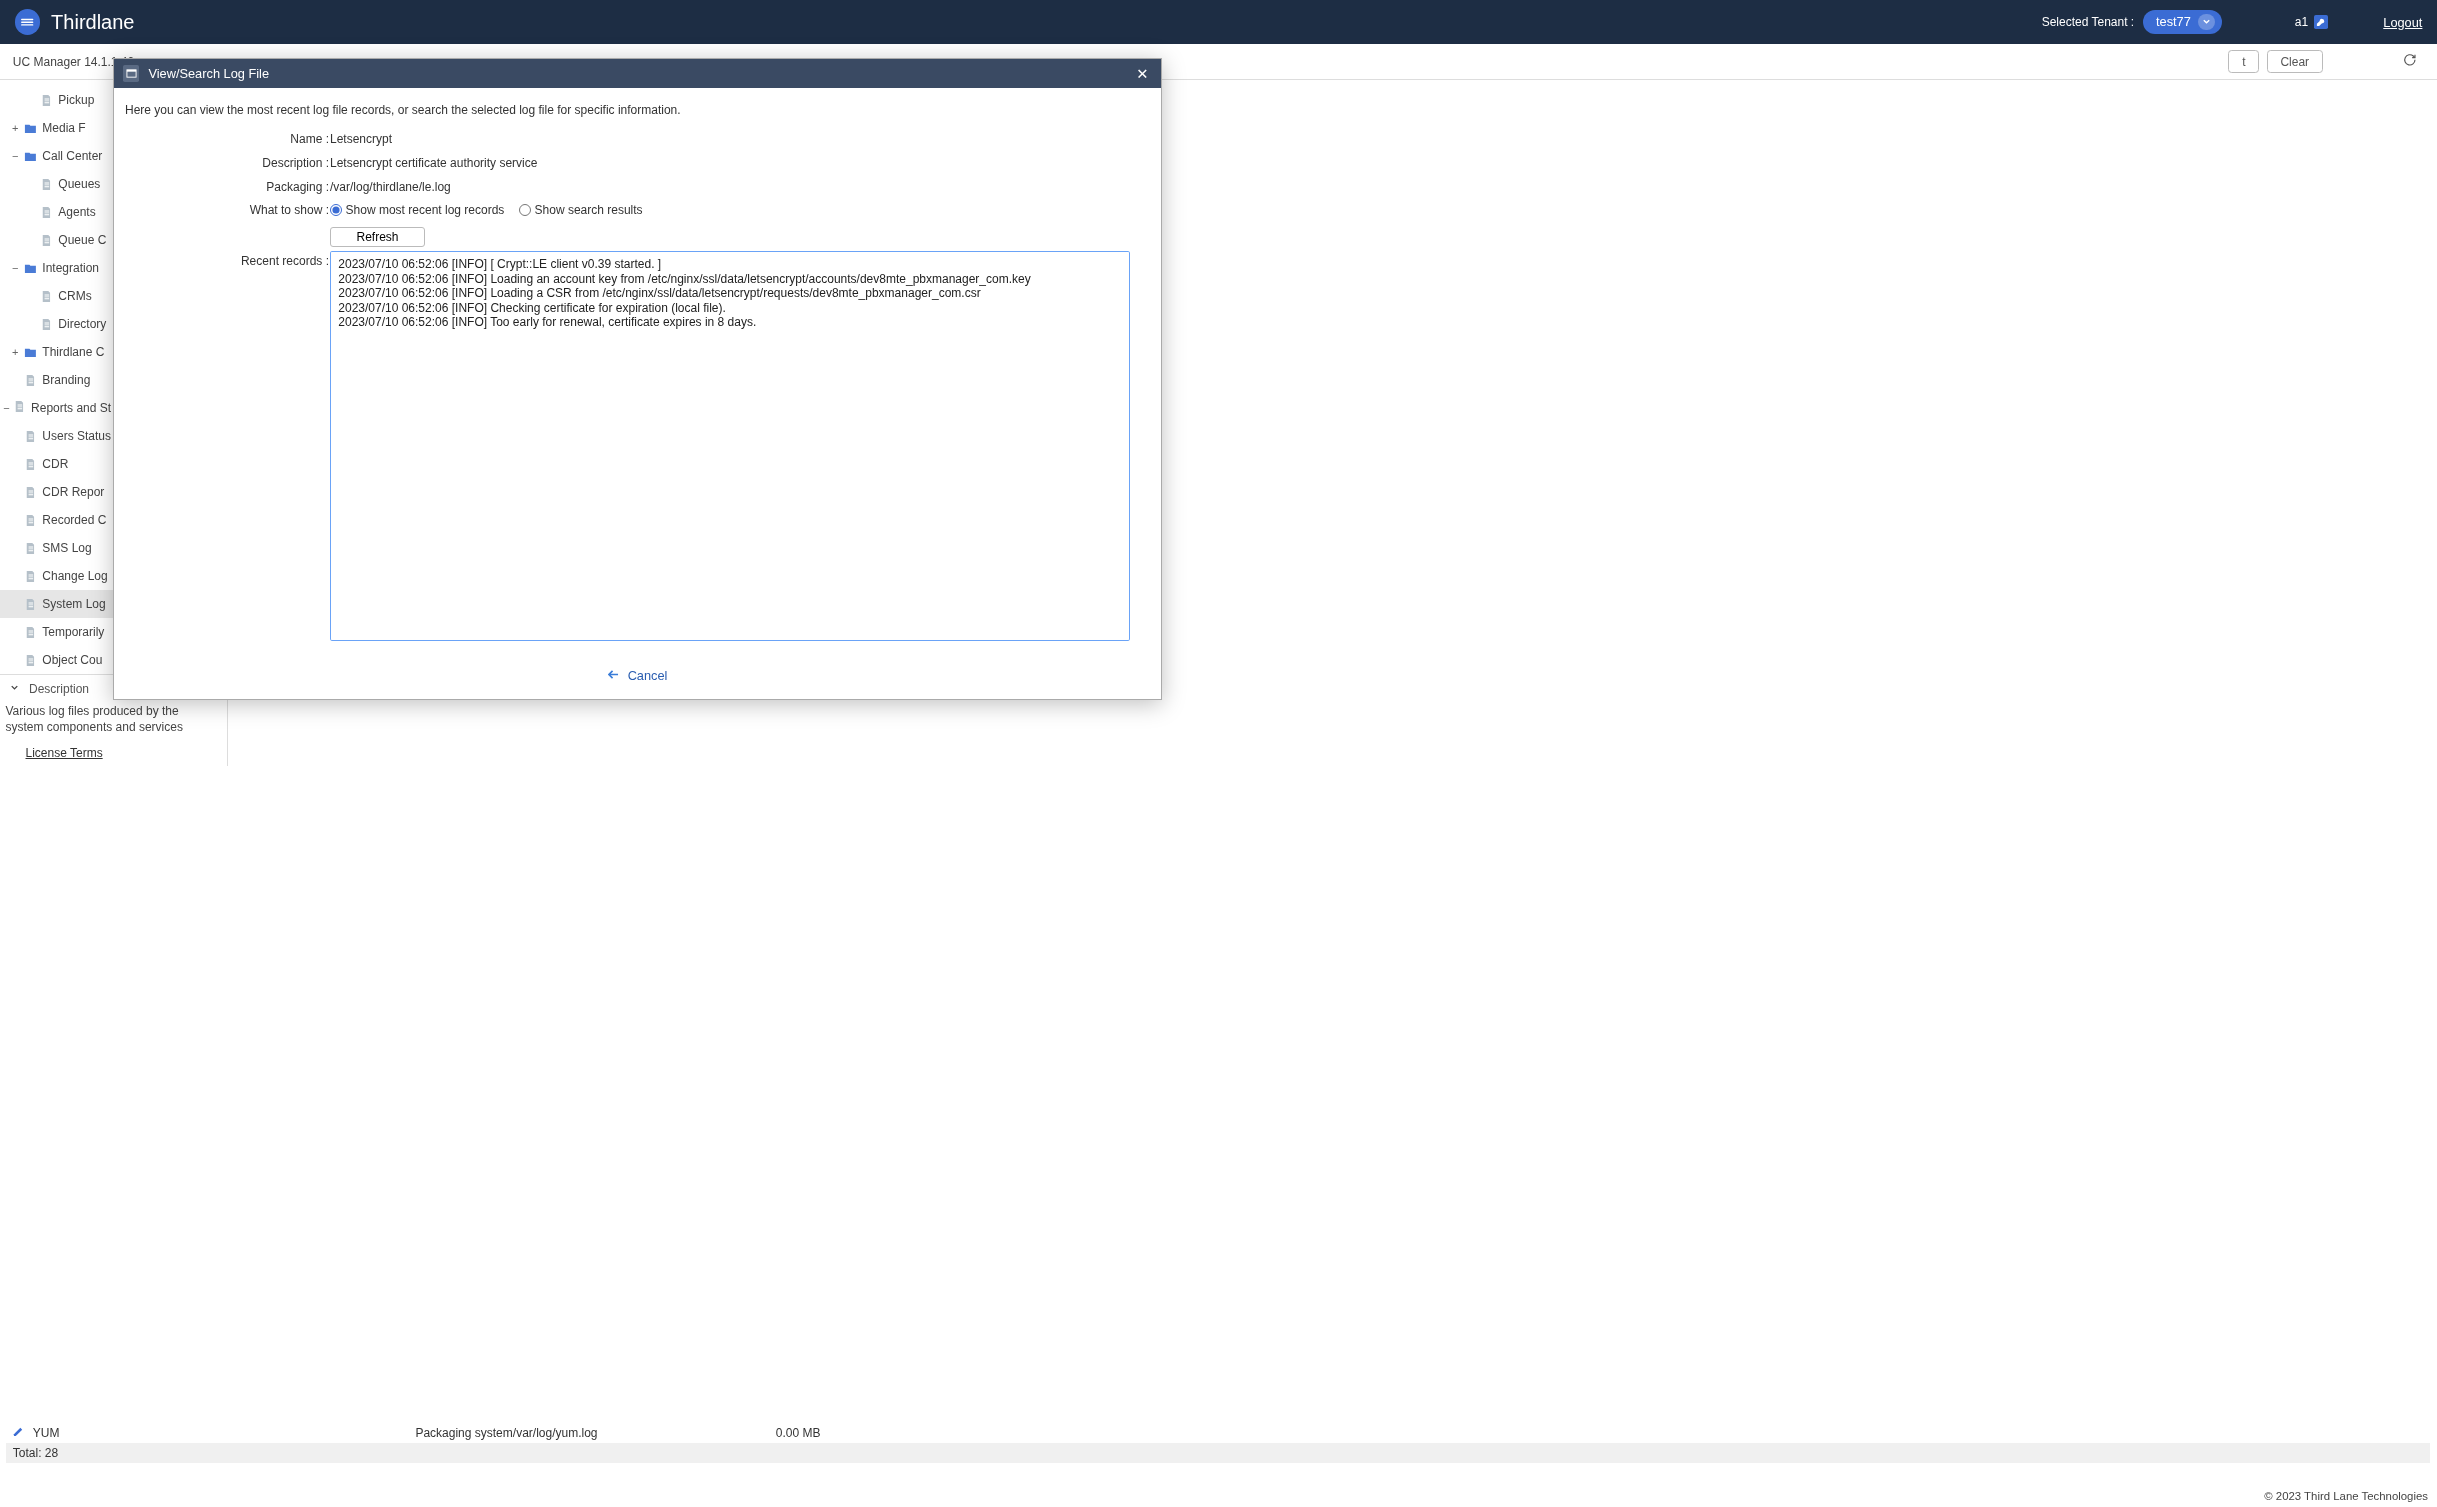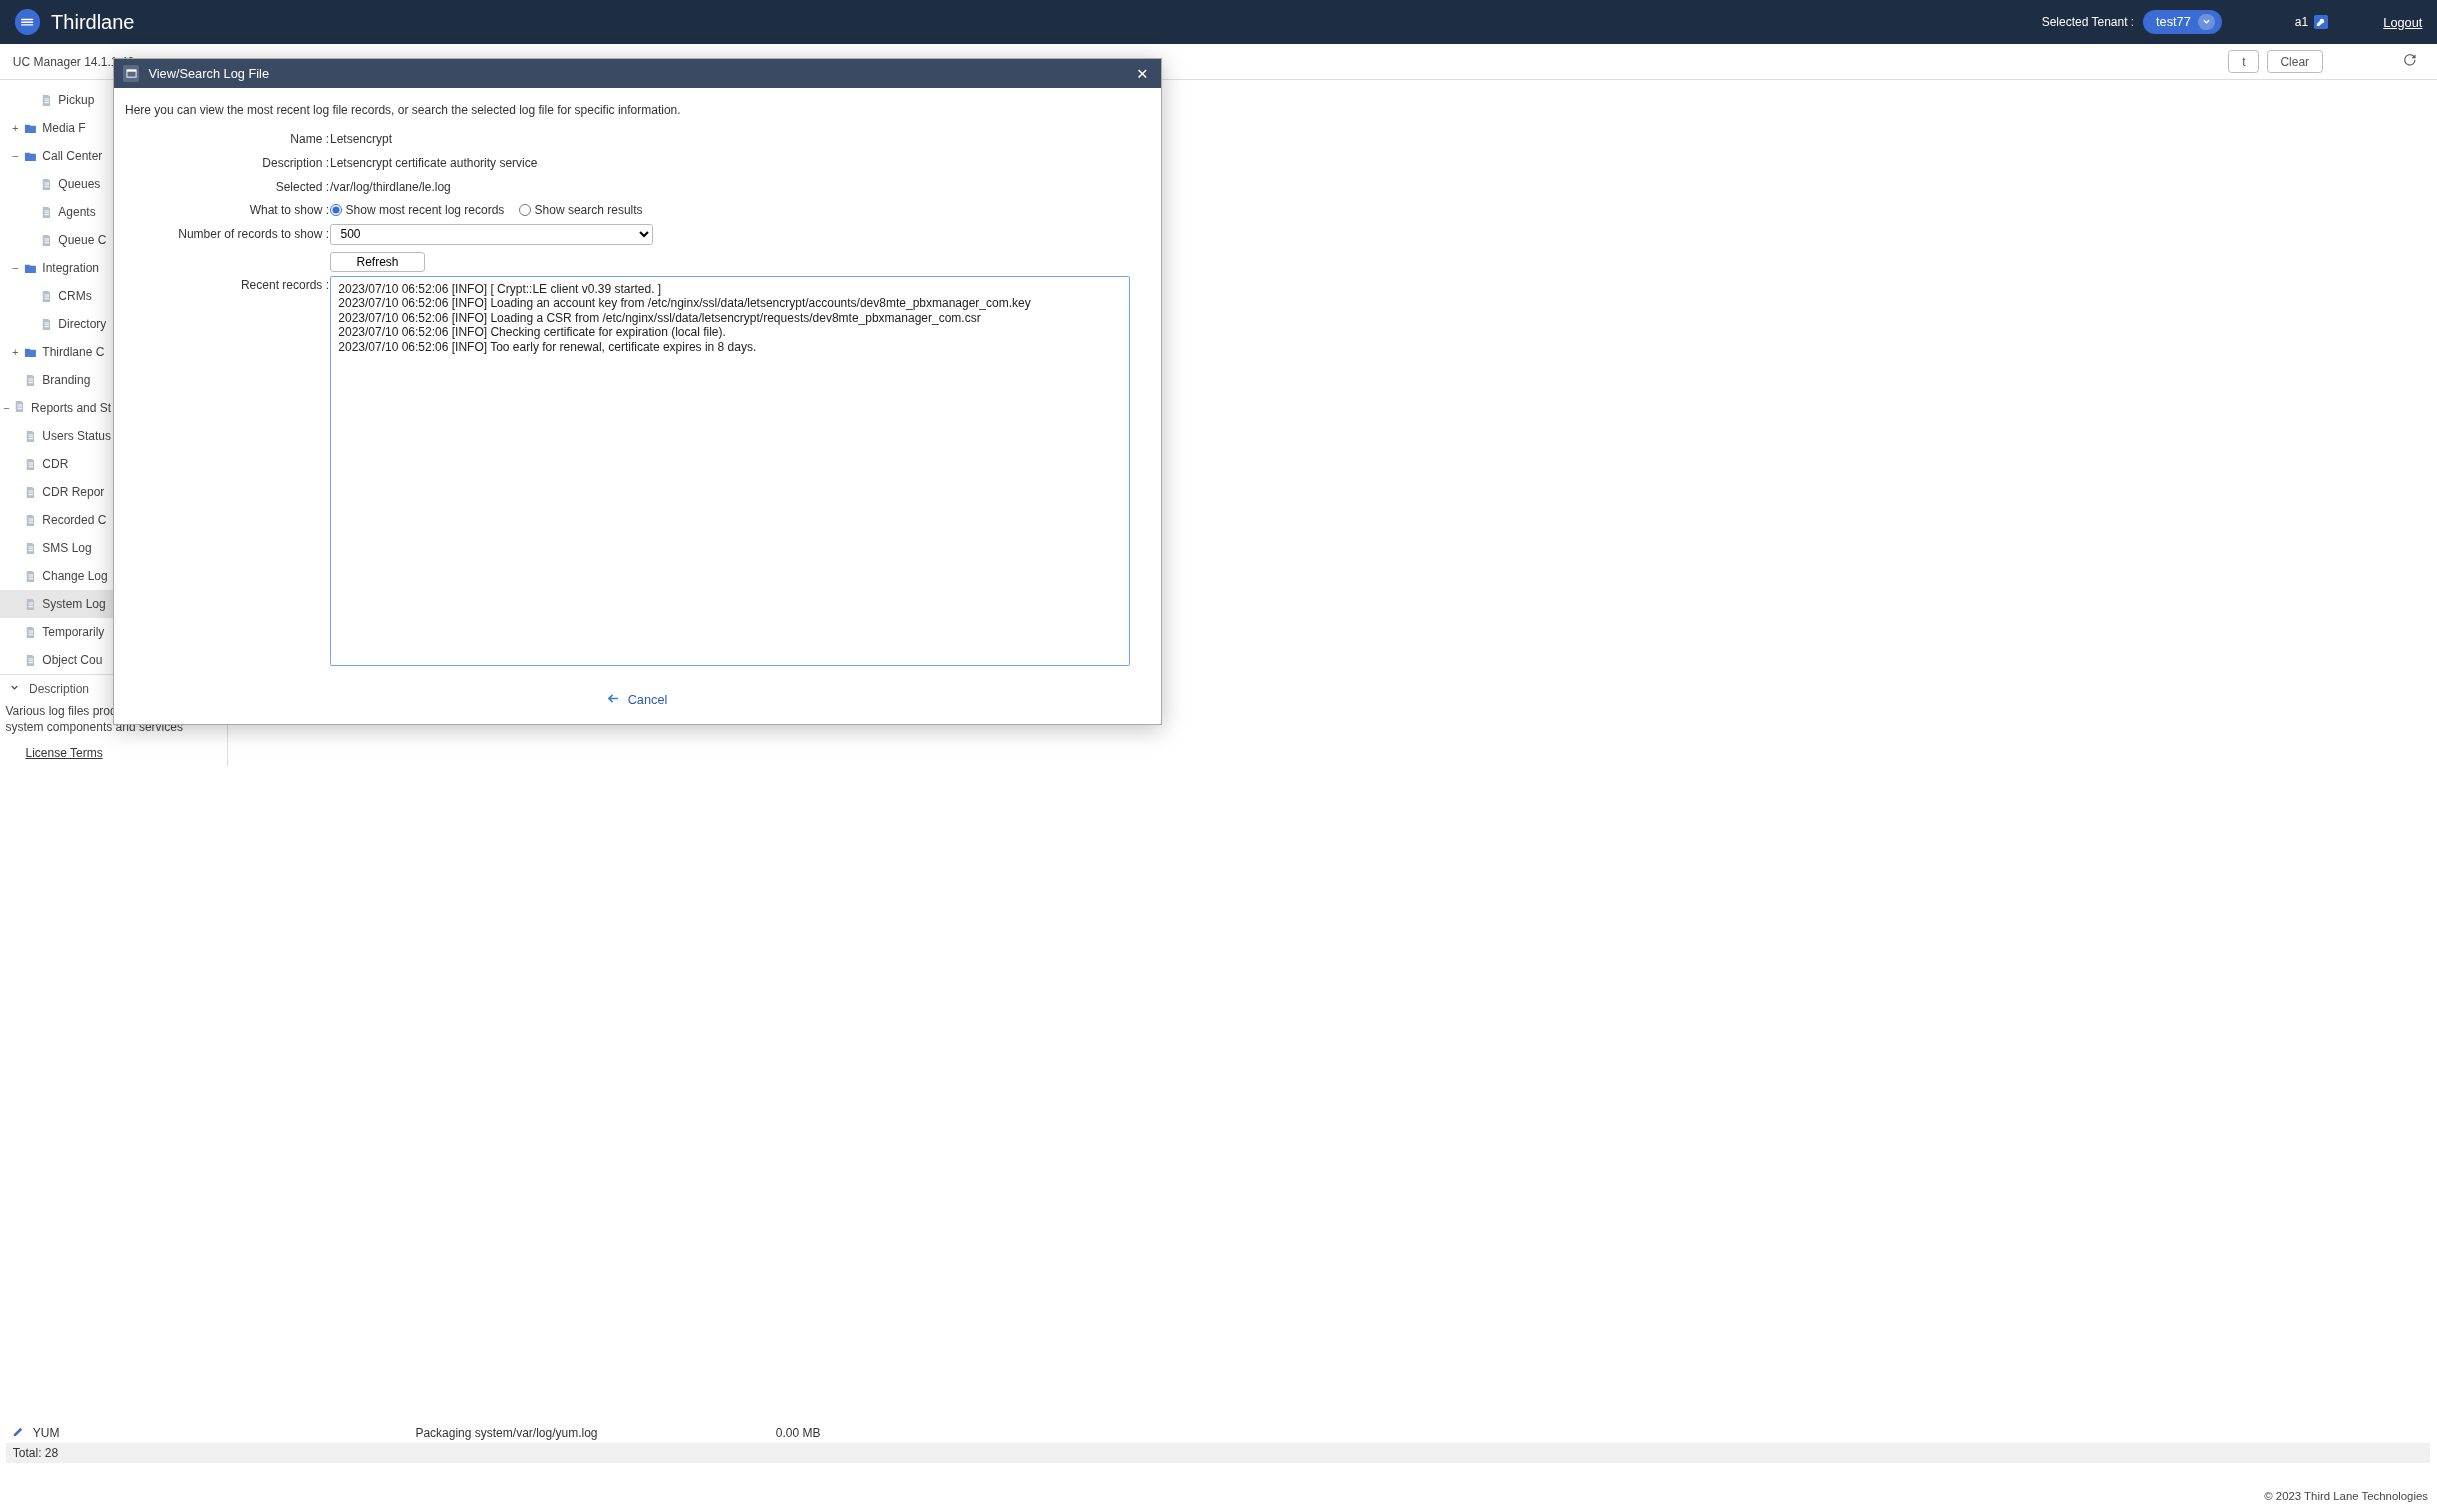--- a/index.html
+++ b/index.html
@@ -344,7 +344,7 @@
       <div class="form-val">Letsencrypt certificate authority service</div>
     </div>
     <div class="form-row">
-      <div class="form-label">Selected :</div>
+      <div class="form-label">Packaging :</div>
       <div class="form-val">/var/log/thirdlane/le.log</div>
     </div>
     <div class="form-row">

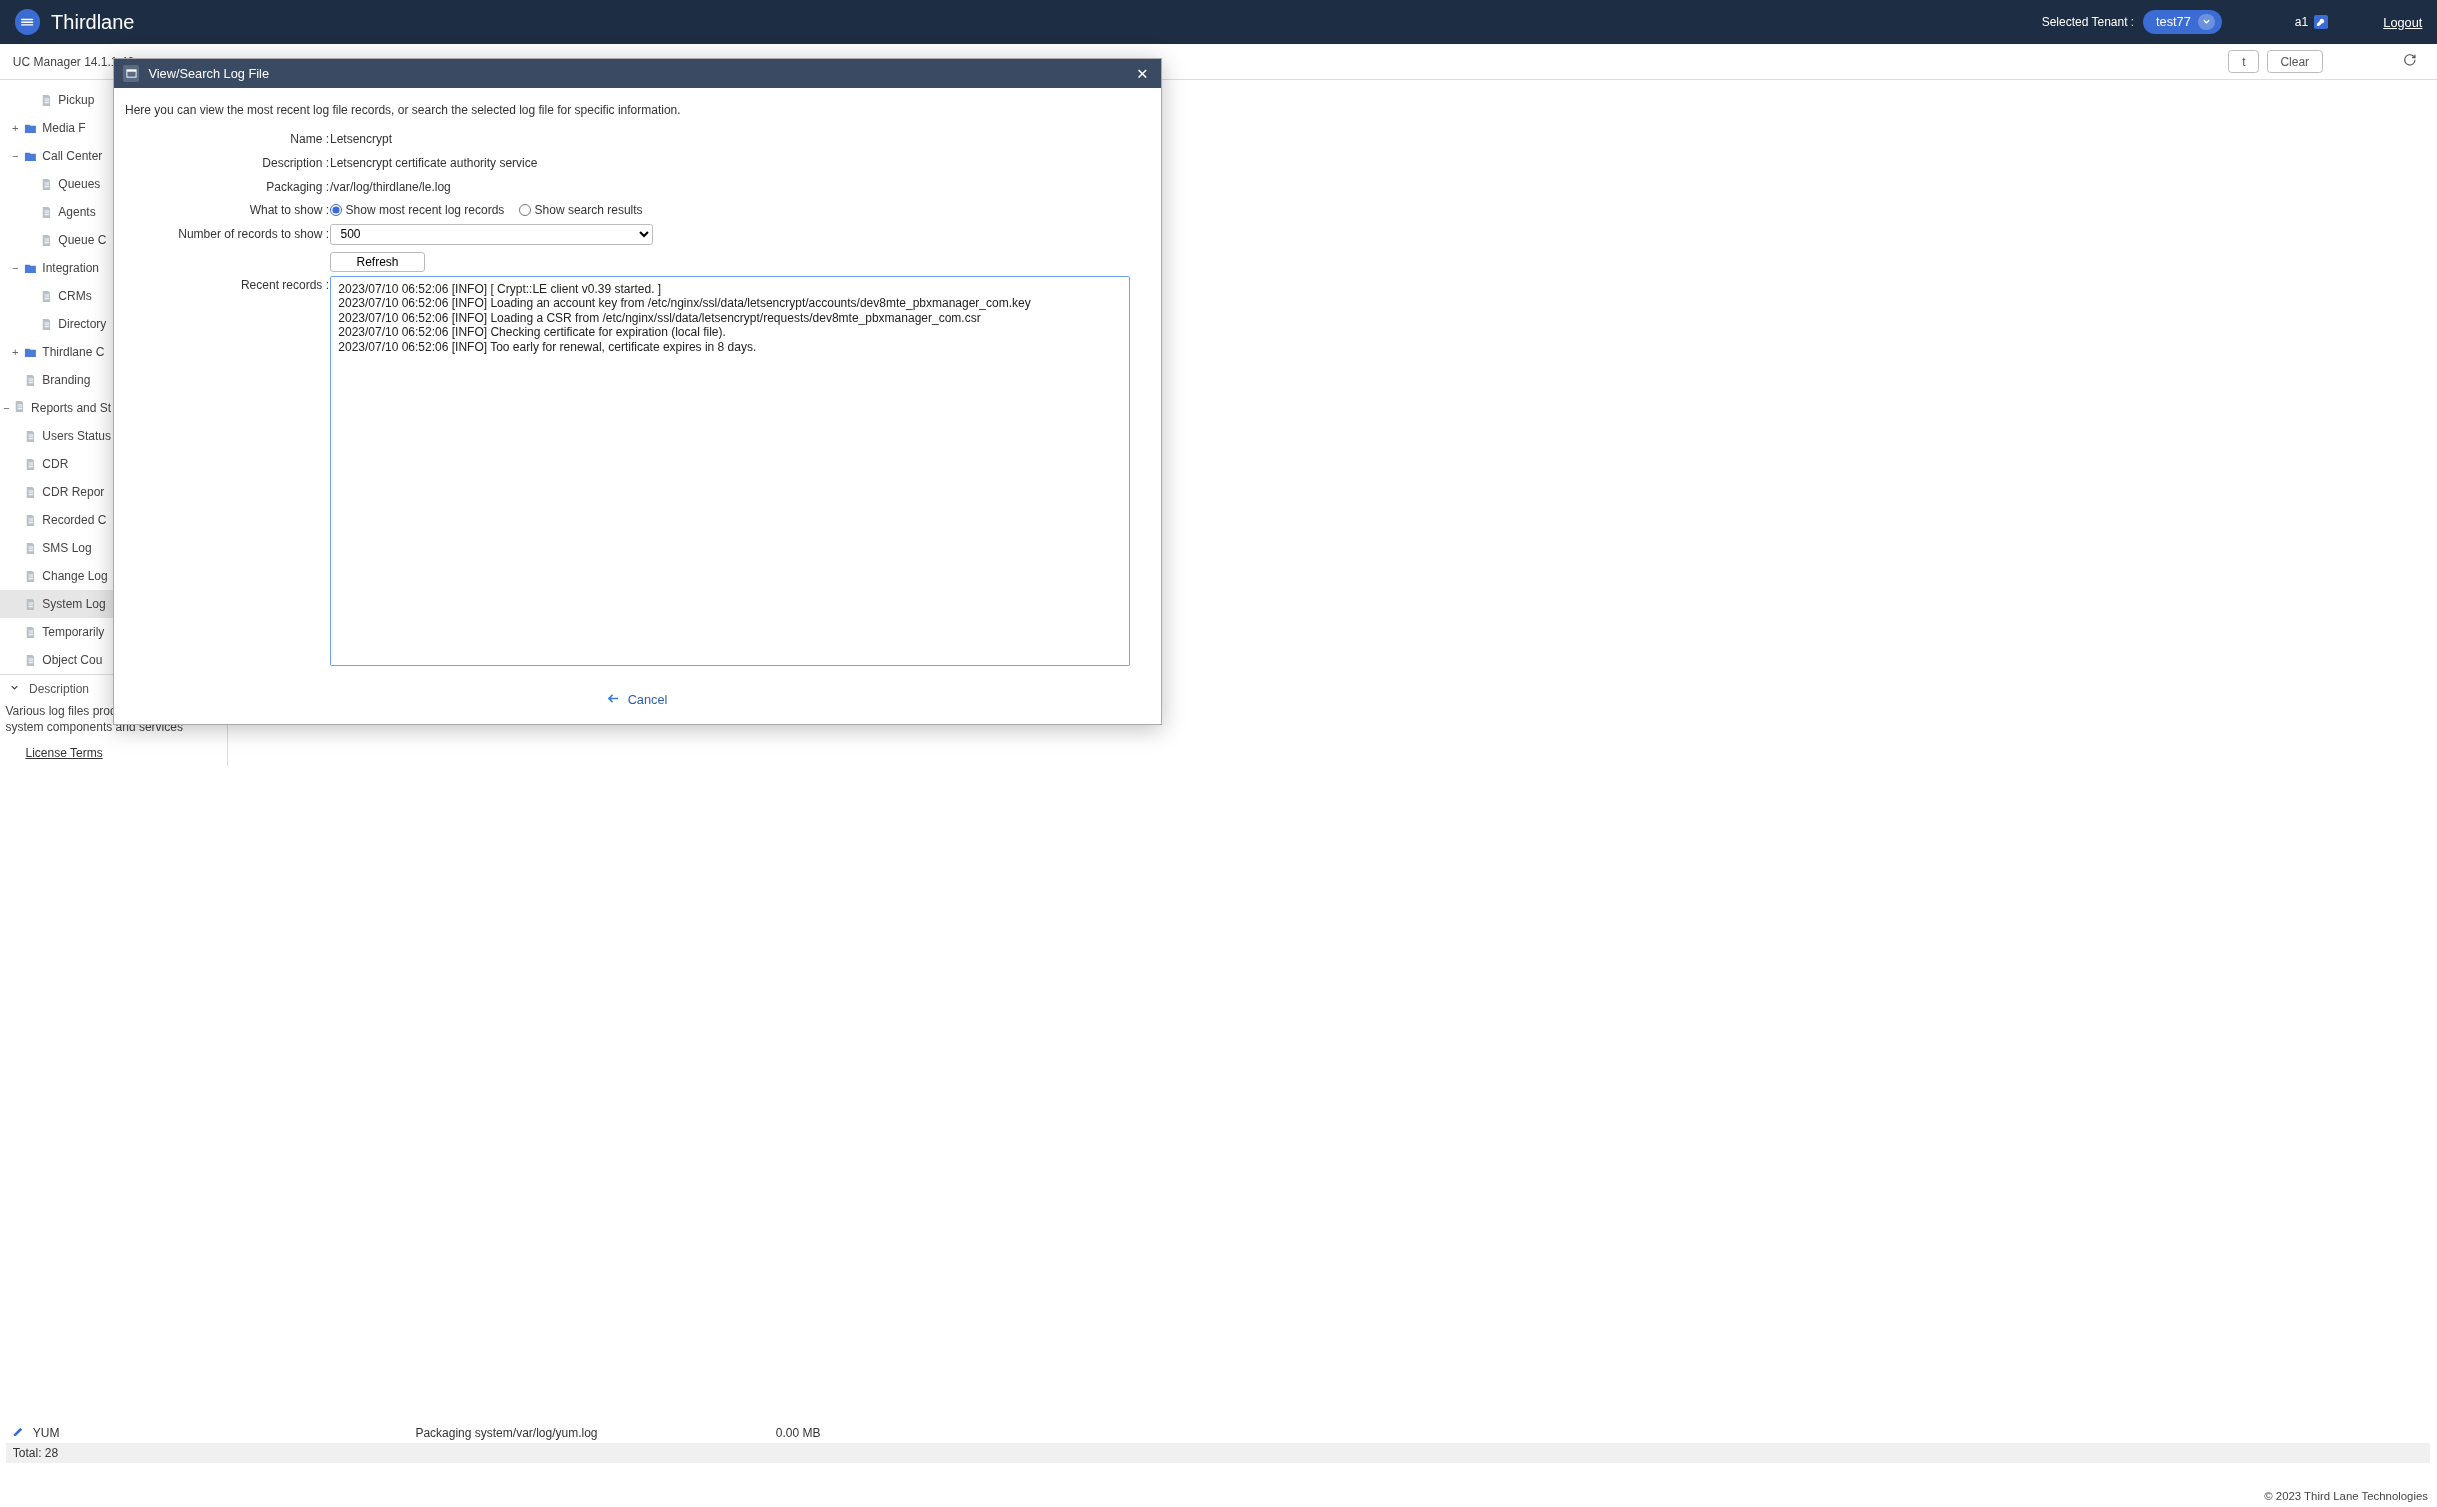--- a/index.html
+++ b/index.html
@@ -361,16 +361,6 @@
       </div>
     </div>
     <div class="form-row">
-      <div class="form-label">Number of records to show :</div>
-      <div class="form-val">
-        <div class="select-wrap">
-          <select>
-            <option>500</option>
-          </select>
-        </div>
-      </div>
-    </div>
-    <div class="form-row">
       <div class="form-label"></div>
       <div class="form-val"><button class="refresh-btn">Refresh</button></div>
     </div>

